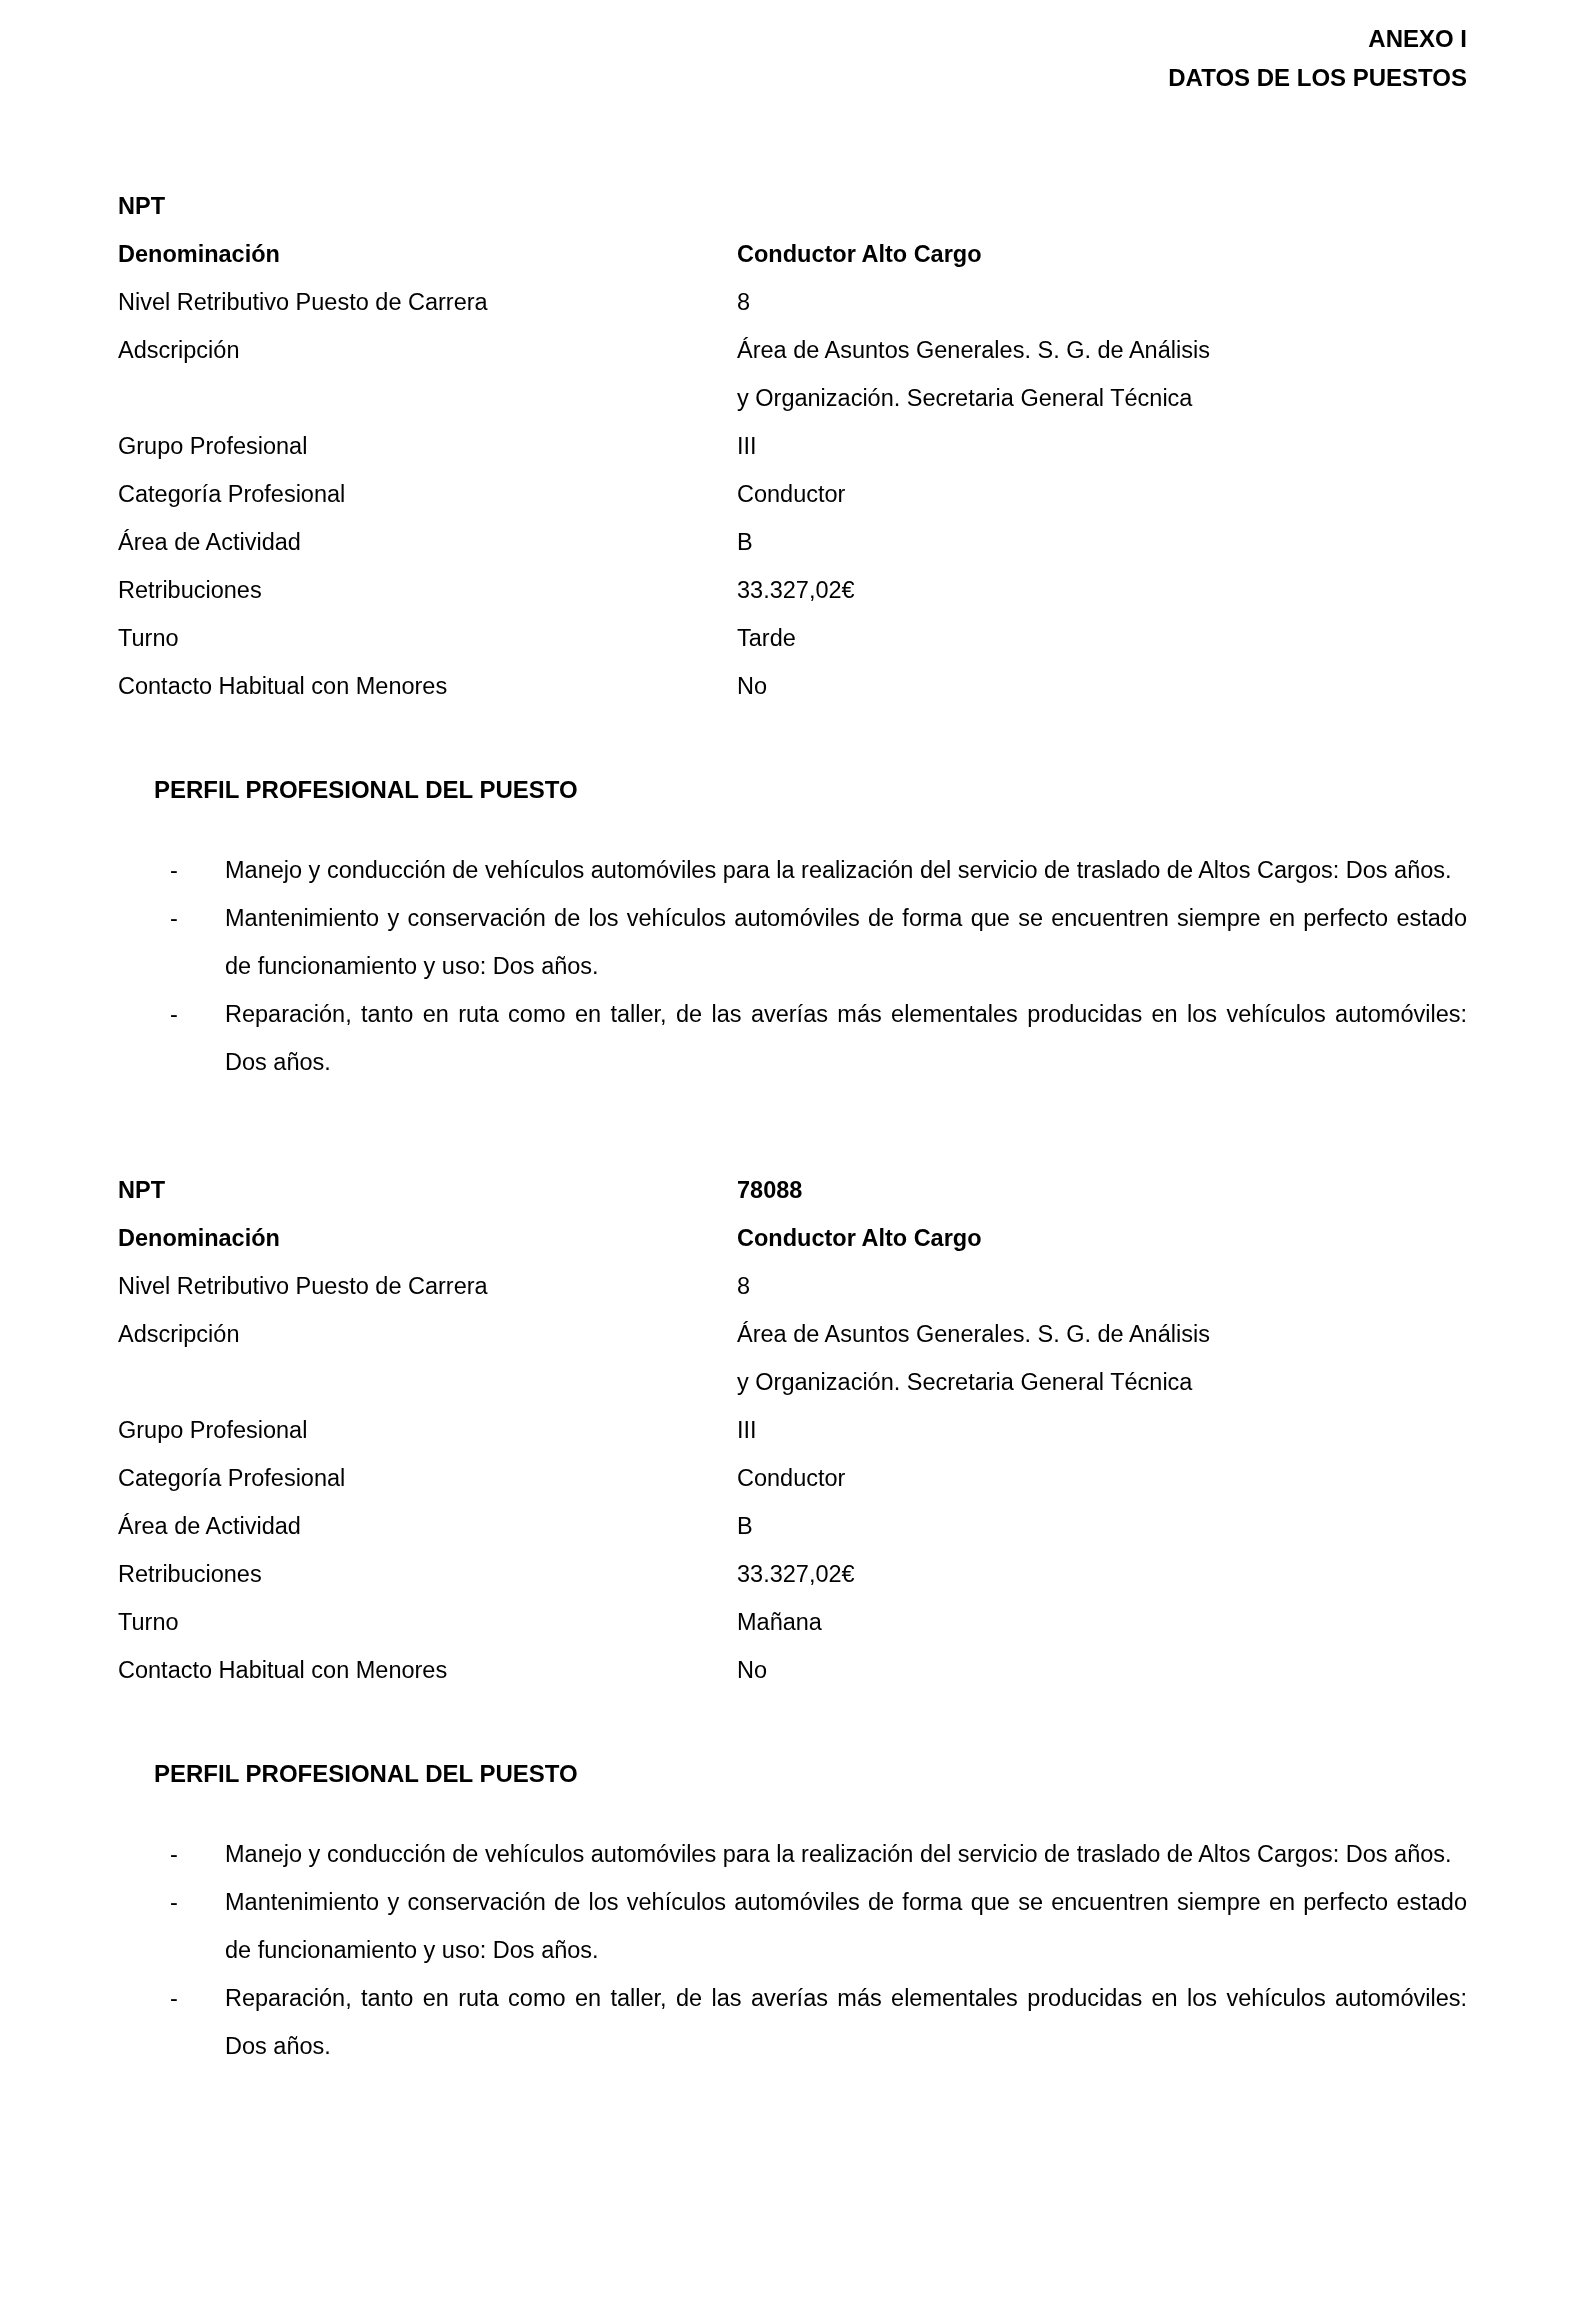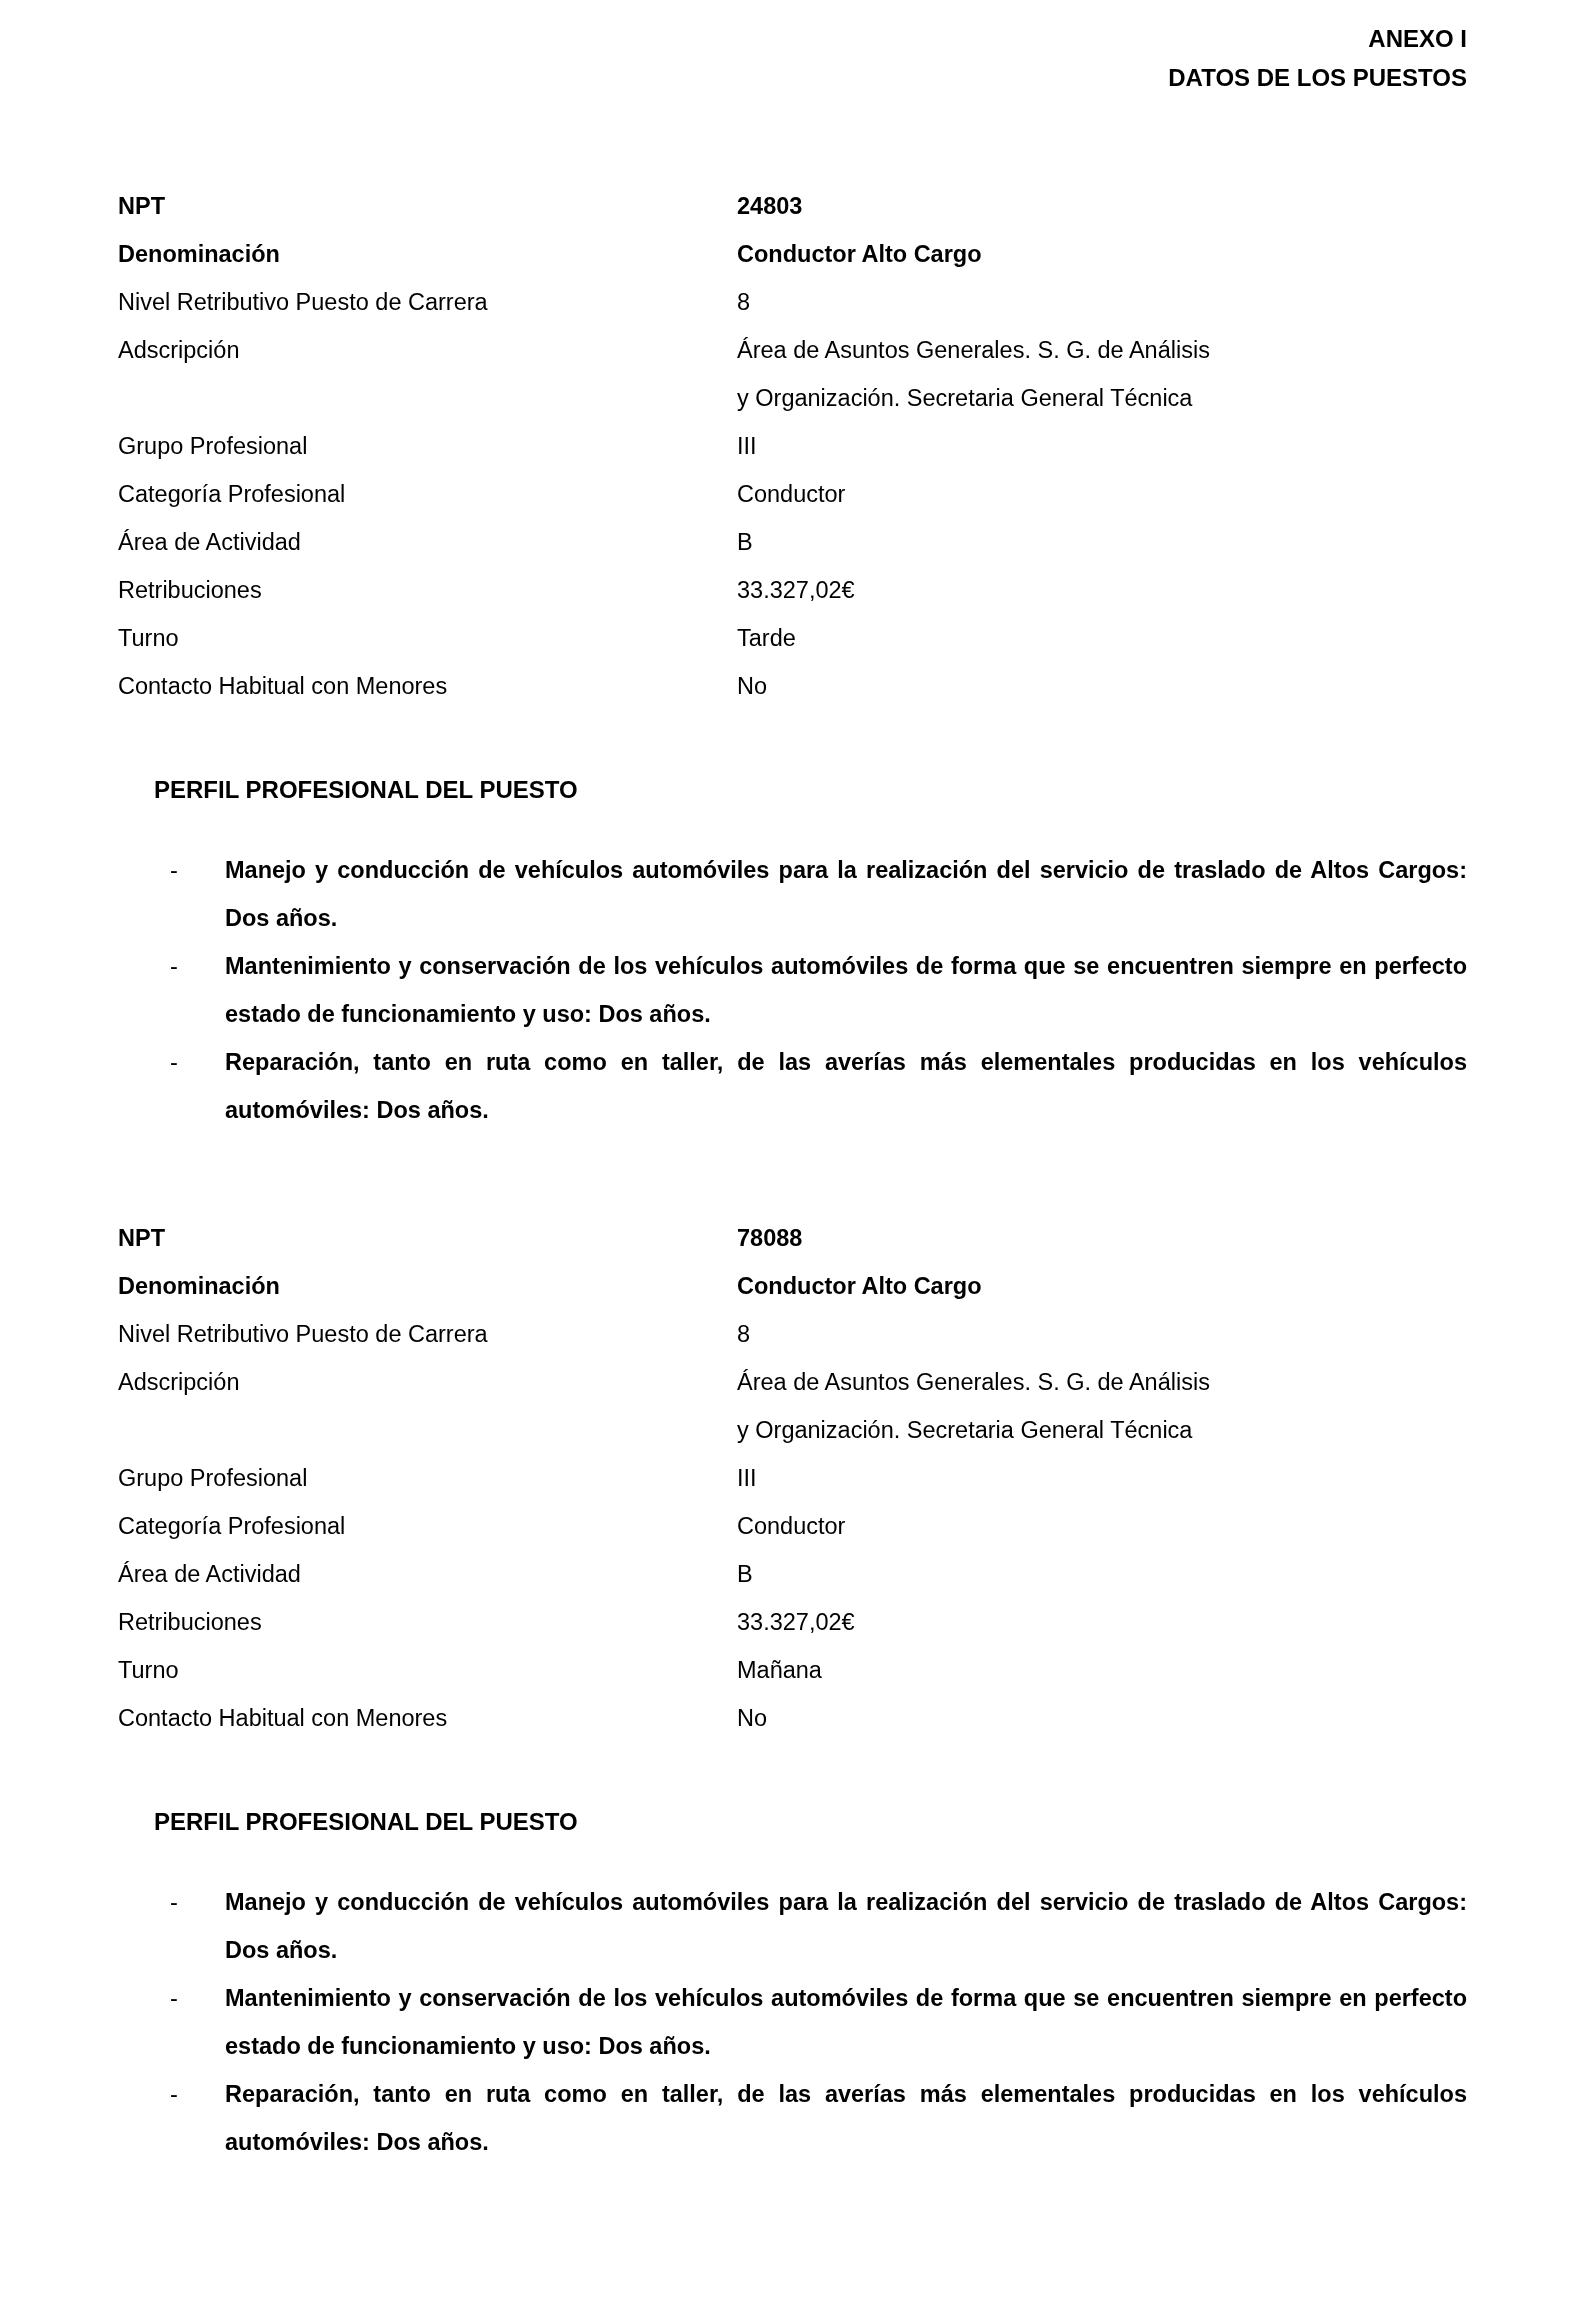--- a/index.html
+++ b/index.html
@@ -68,7 +68,6 @@
 
       <div class="field-row bold">
         <div class="field-label">NPT</div>
-        <div class="field-value">24803</div>
       </div>
 
       <div class="field-row bold">

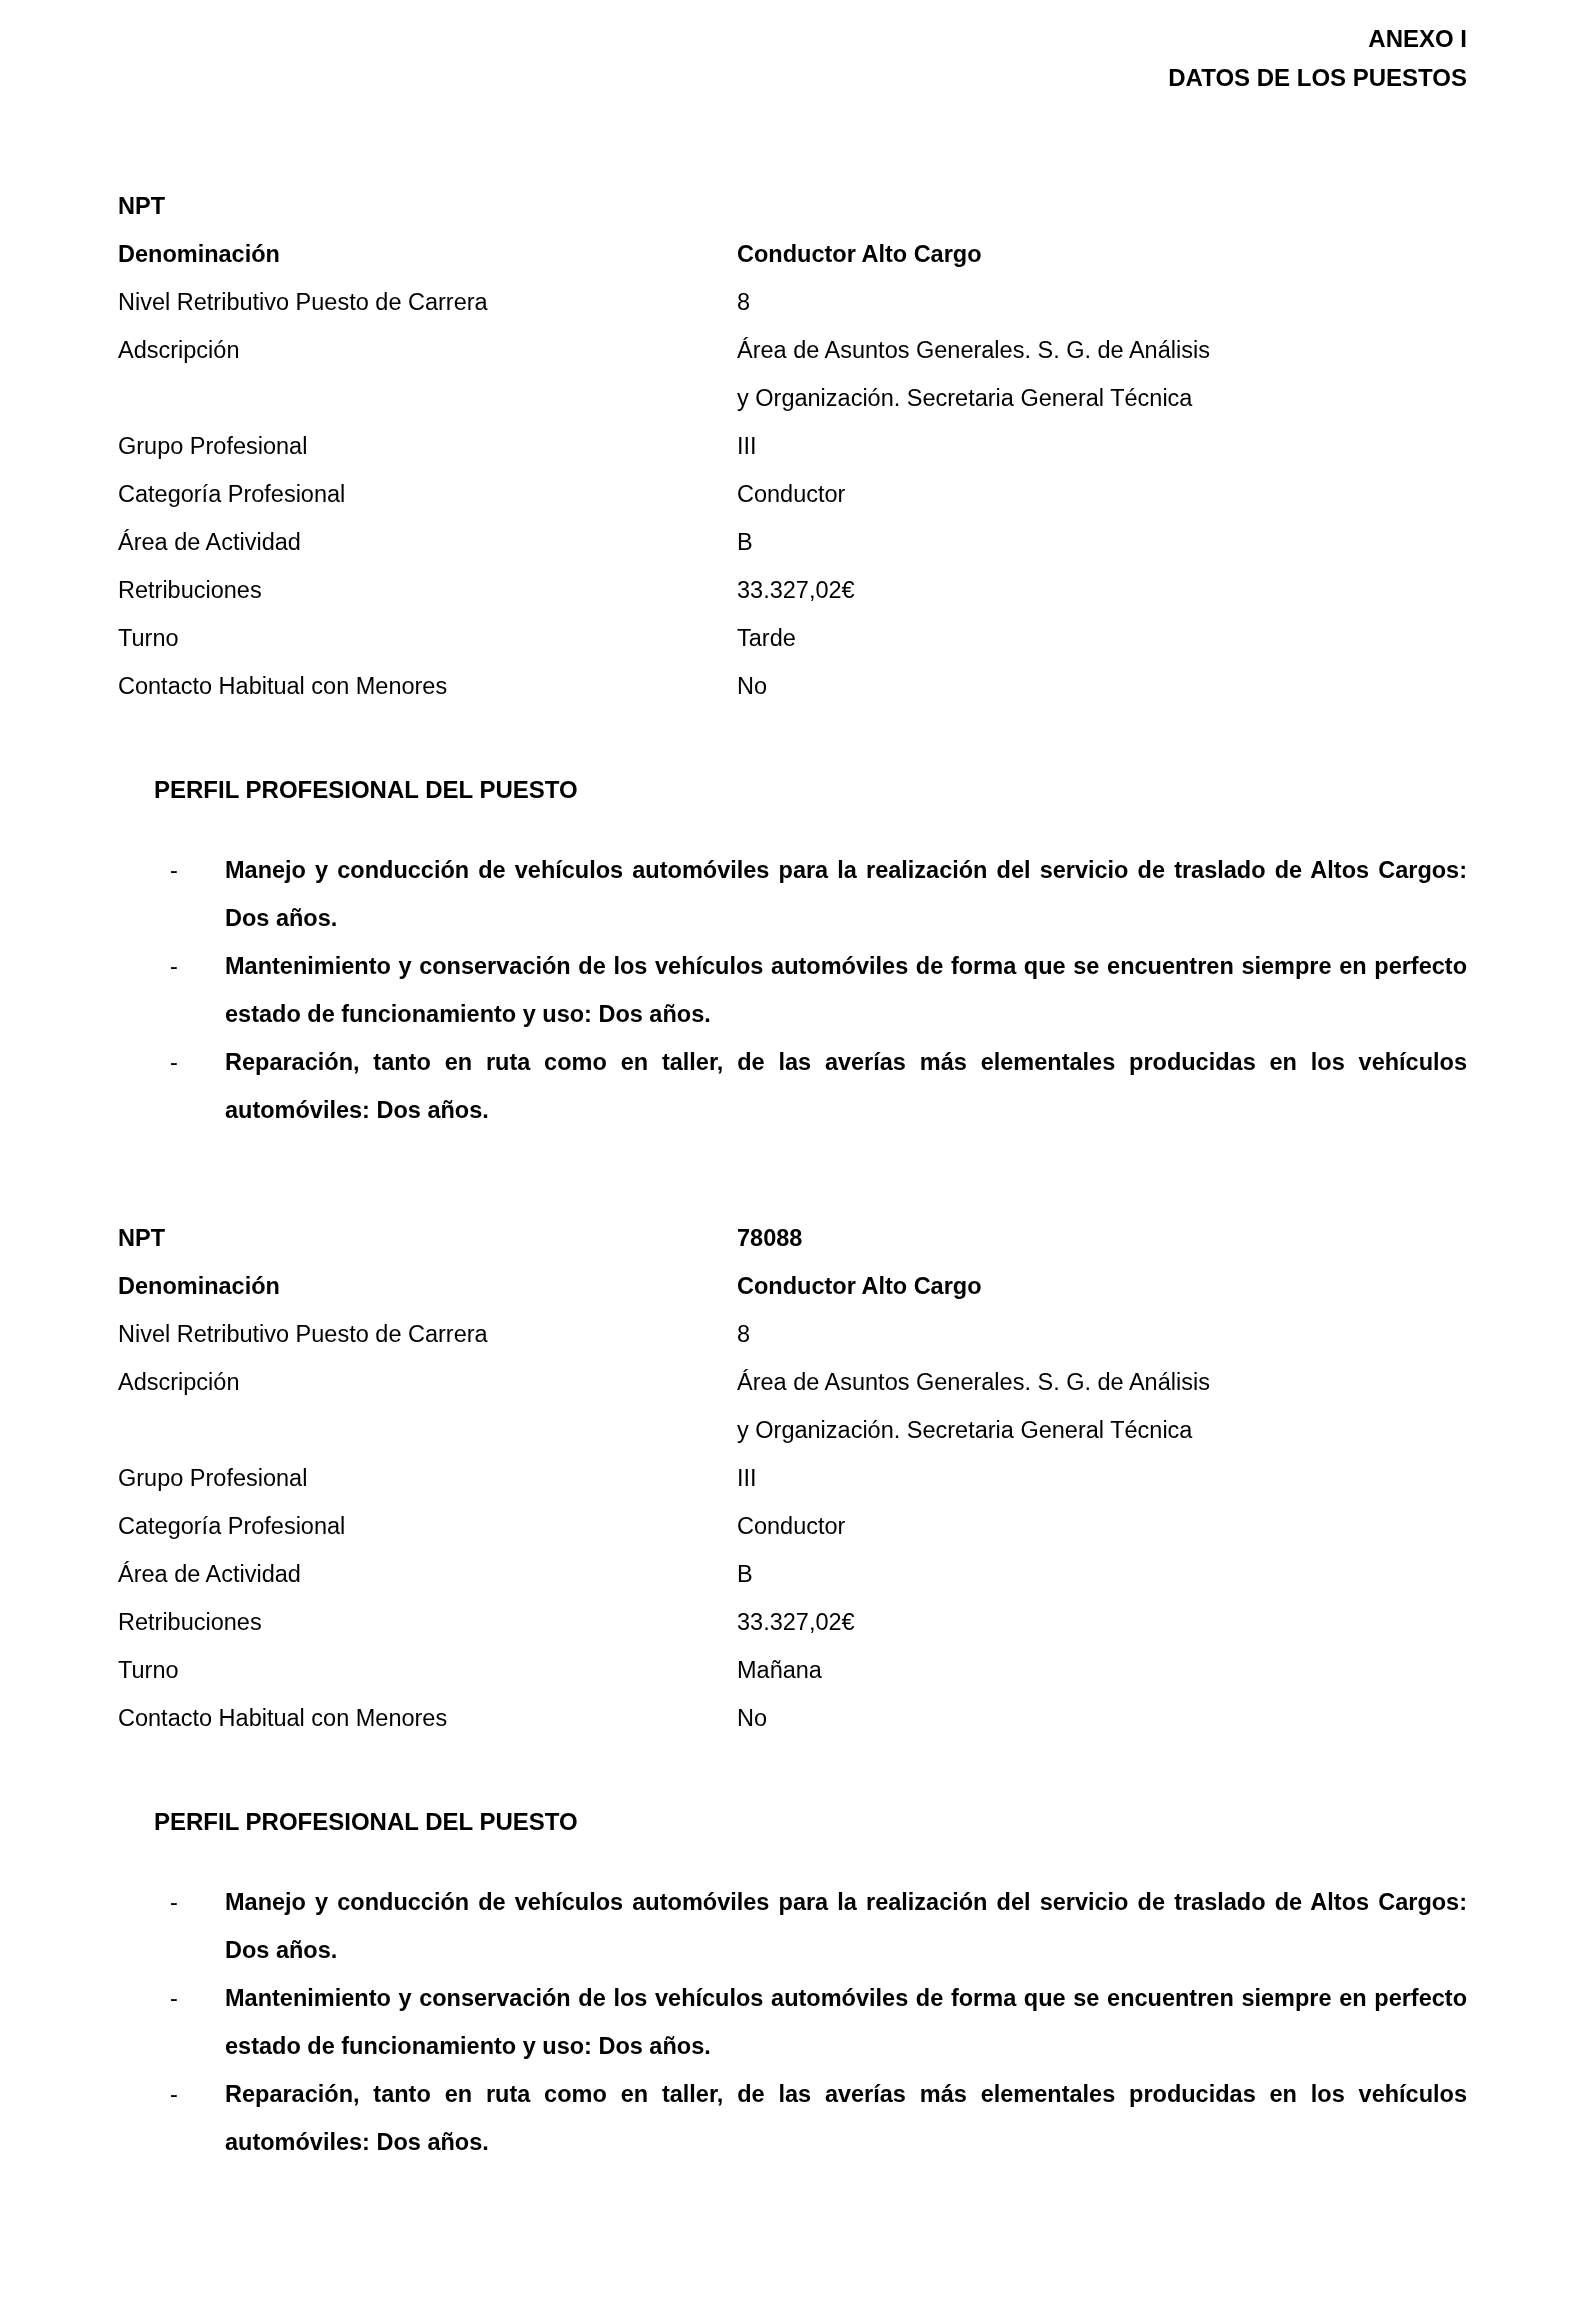--- a/index.html
+++ b/index.html
@@ -51,7 +51,7 @@
 
   .profile-item { display: flex; line-height: 48px; }
   .bullet-marker { width: 55px; flex-shrink: 0; }
-  .bullet-text { flex: 1; text-align: justify; font-weight: bold; }
+  .bullet-text { flex: 1; text-align: justify; }
 </style>
 </head>
 <body>

